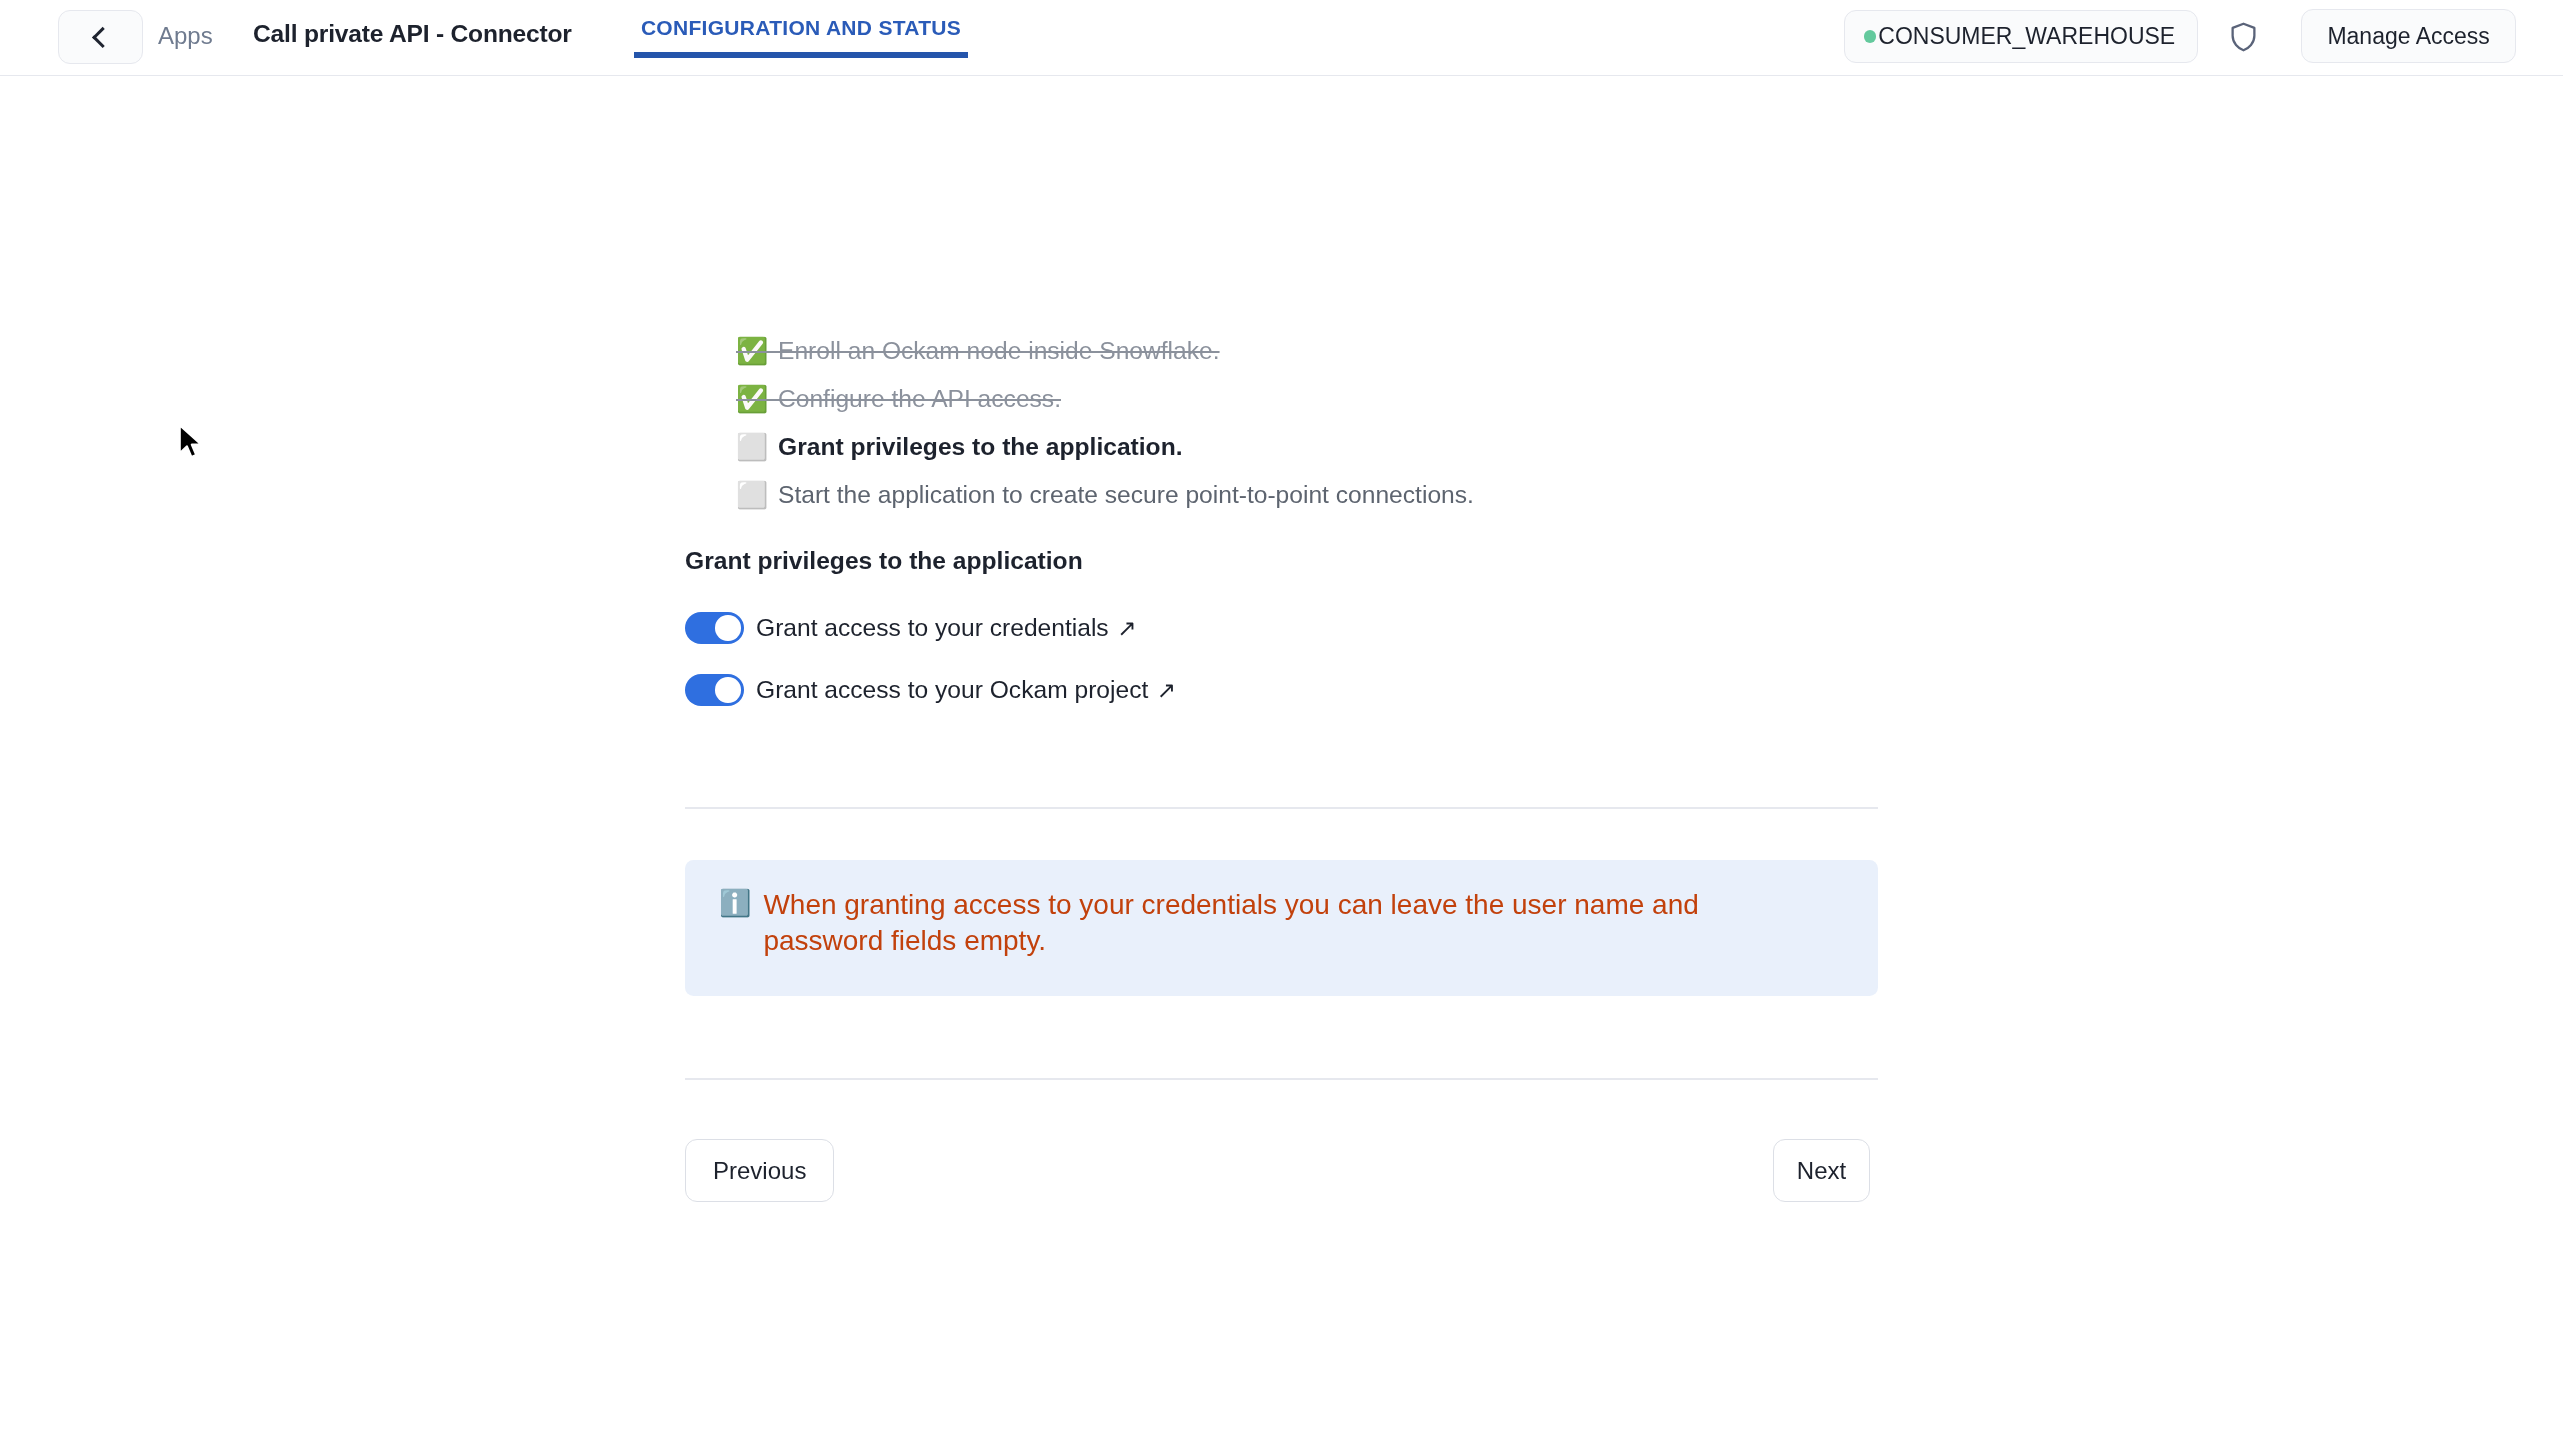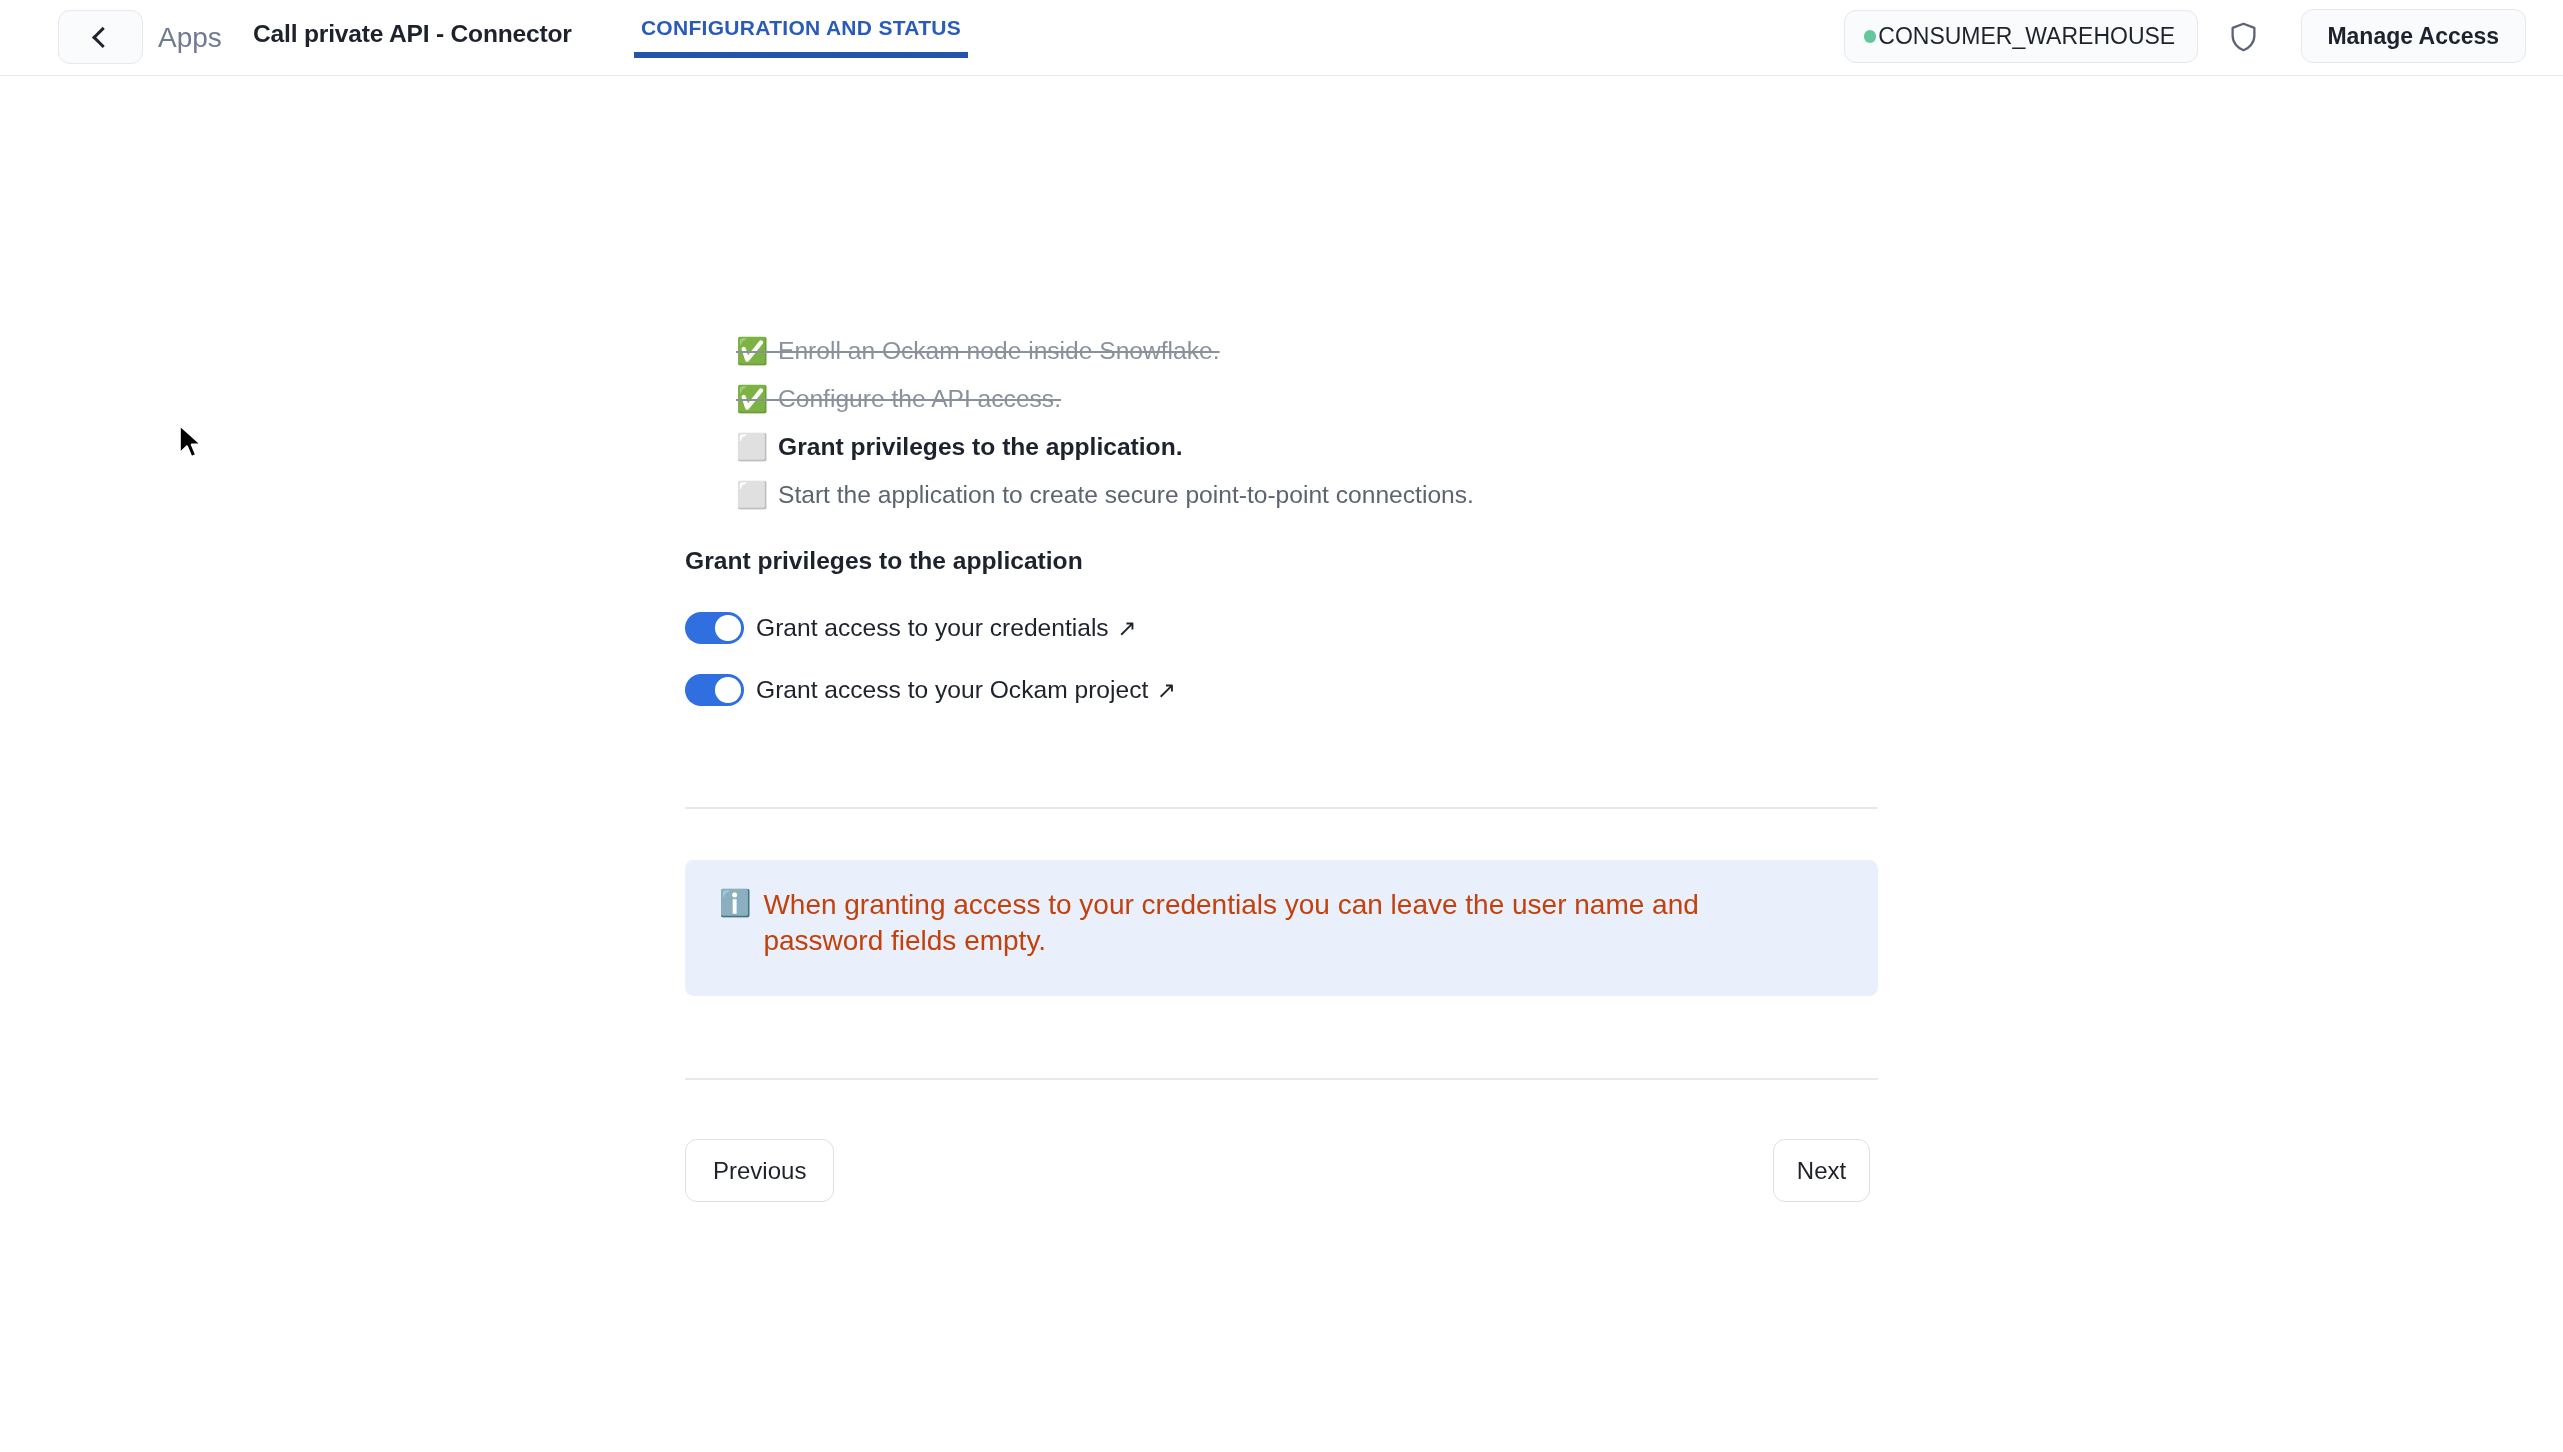--- a/index.html
+++ b/index.html
@@ -52,7 +52,7 @@
     position: absolute;
     left: 158px;
     top: 22px;
-    font-size: 28px;
+    font-size: 24px;
     color: #6f7b8f;
     font-weight: 400;
     cursor: pointer;

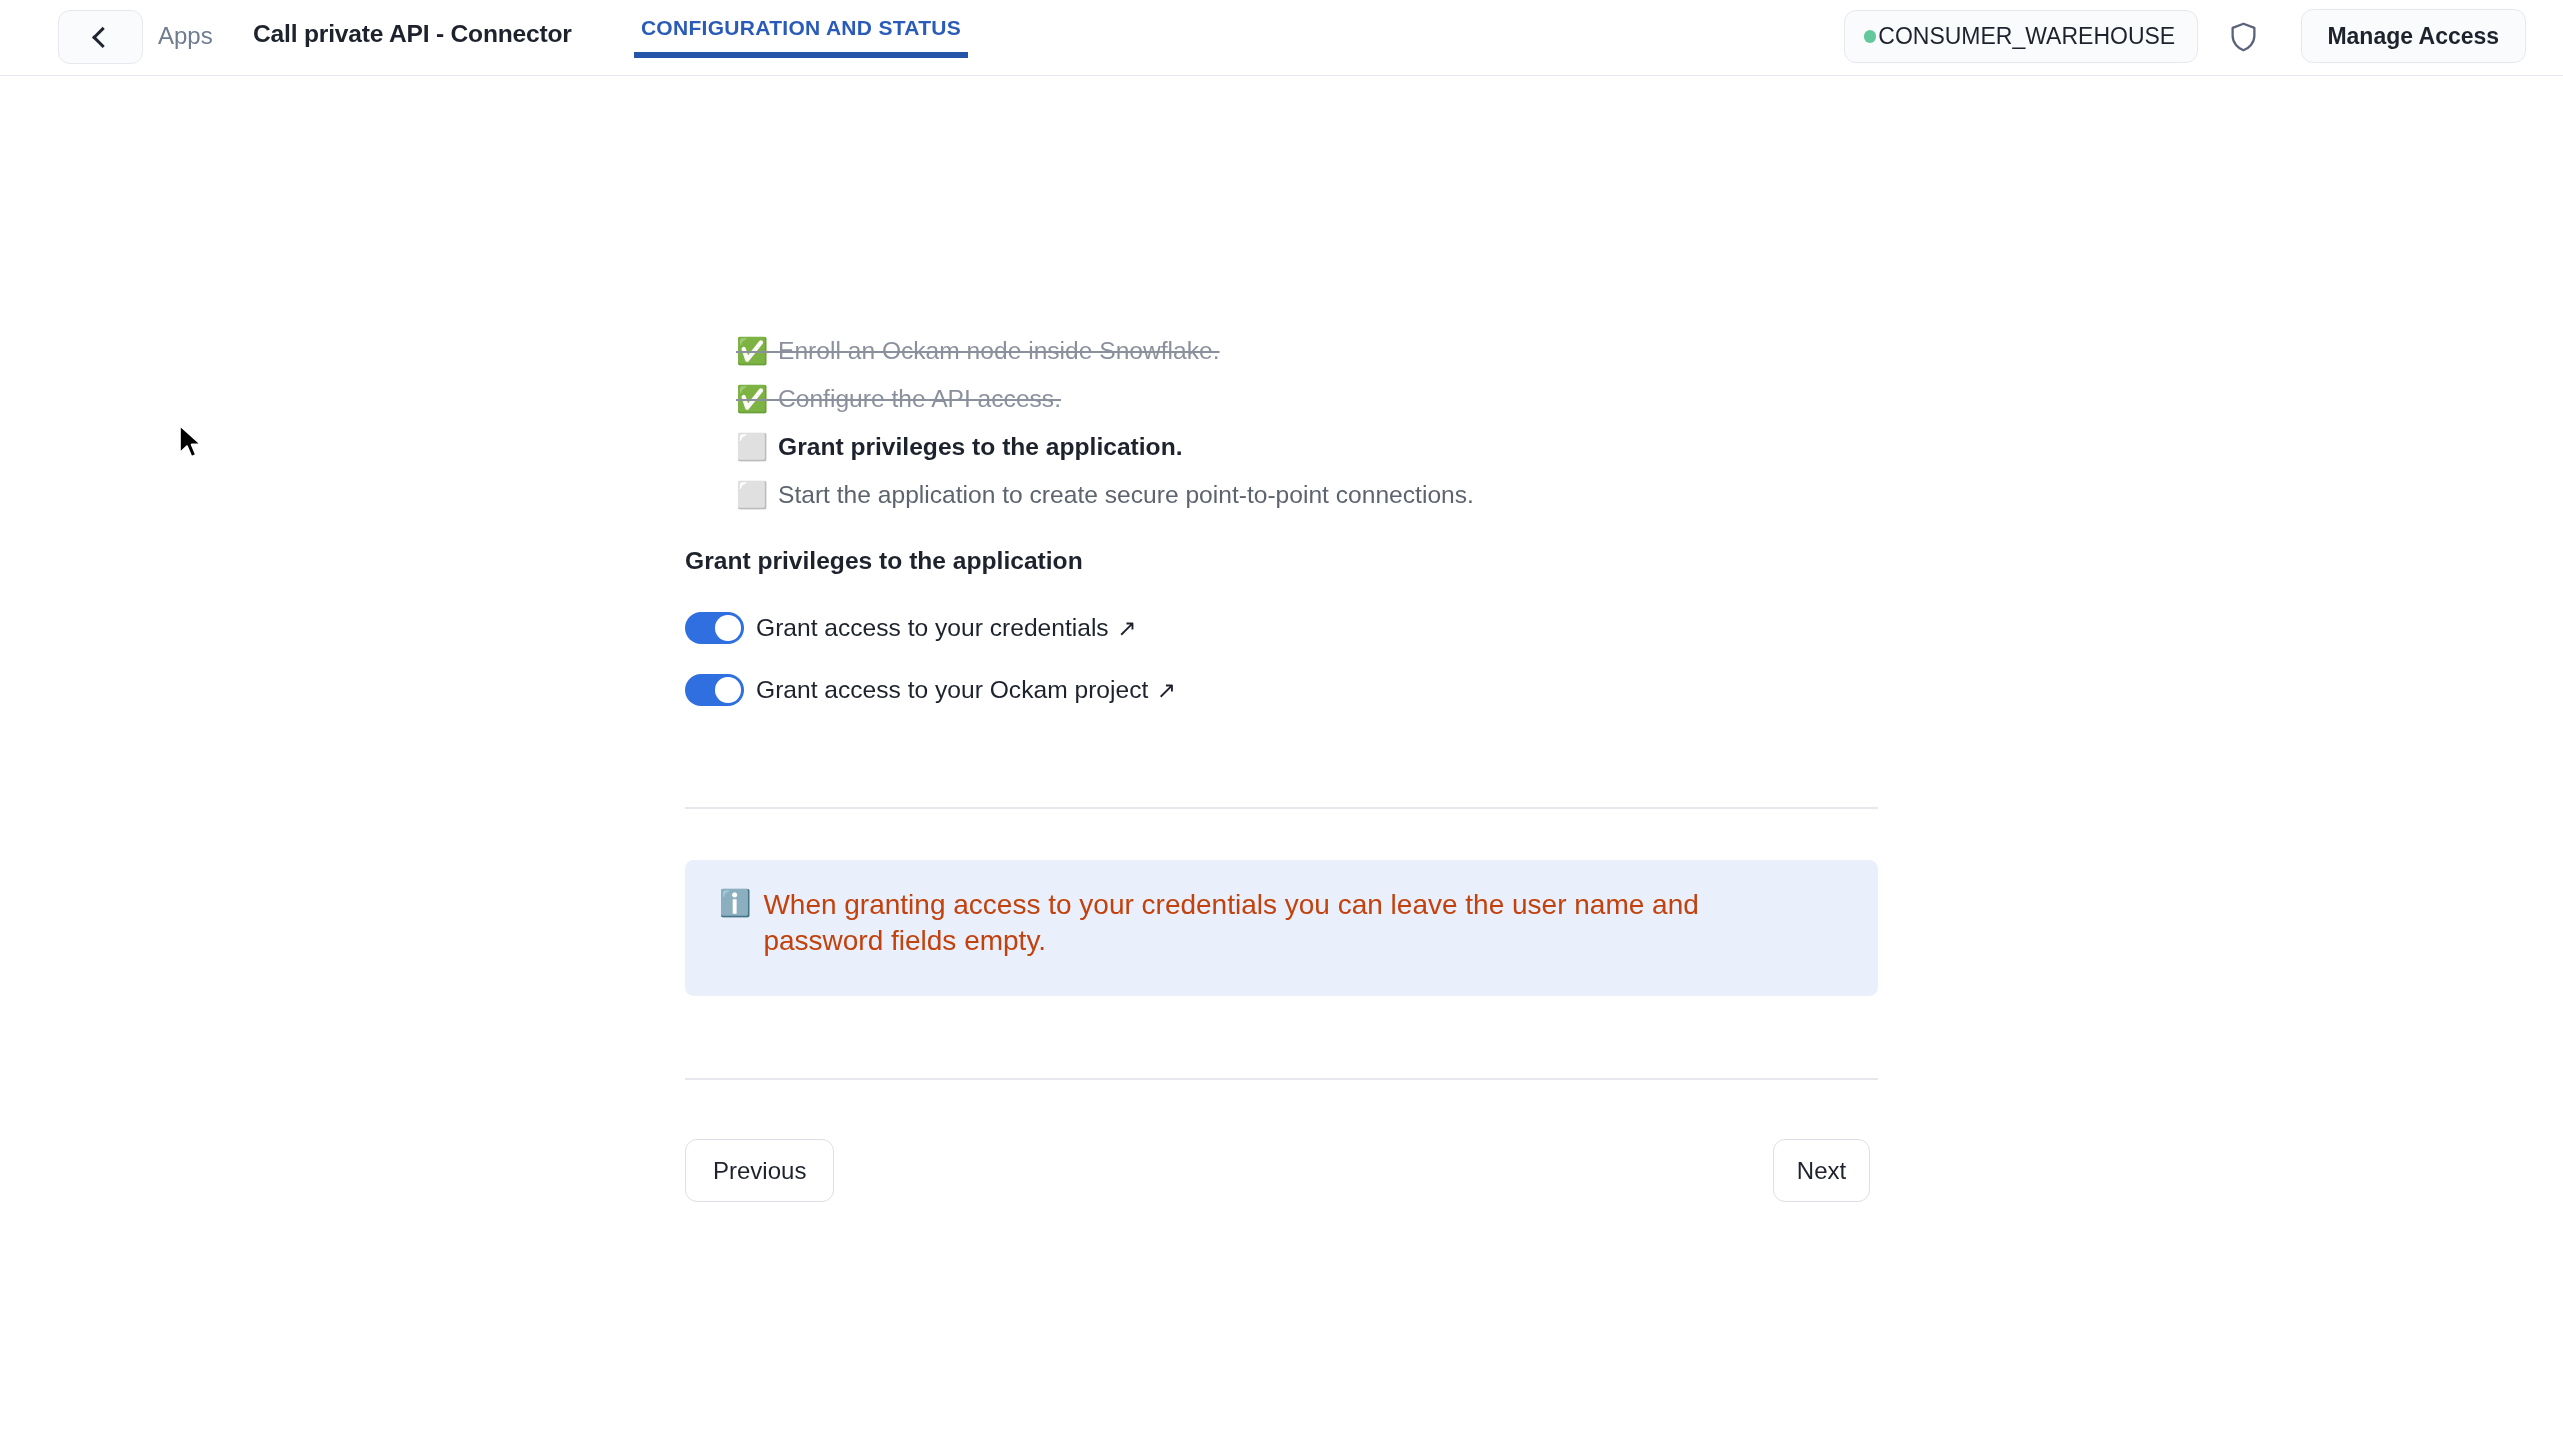--- a/index.html
+++ b/index.html
@@ -153,7 +153,6 @@
     font-size: 23px;
     color: #1d222d;
     white-space: nowrap;
-    font-weight: bold;
   }
 
   

